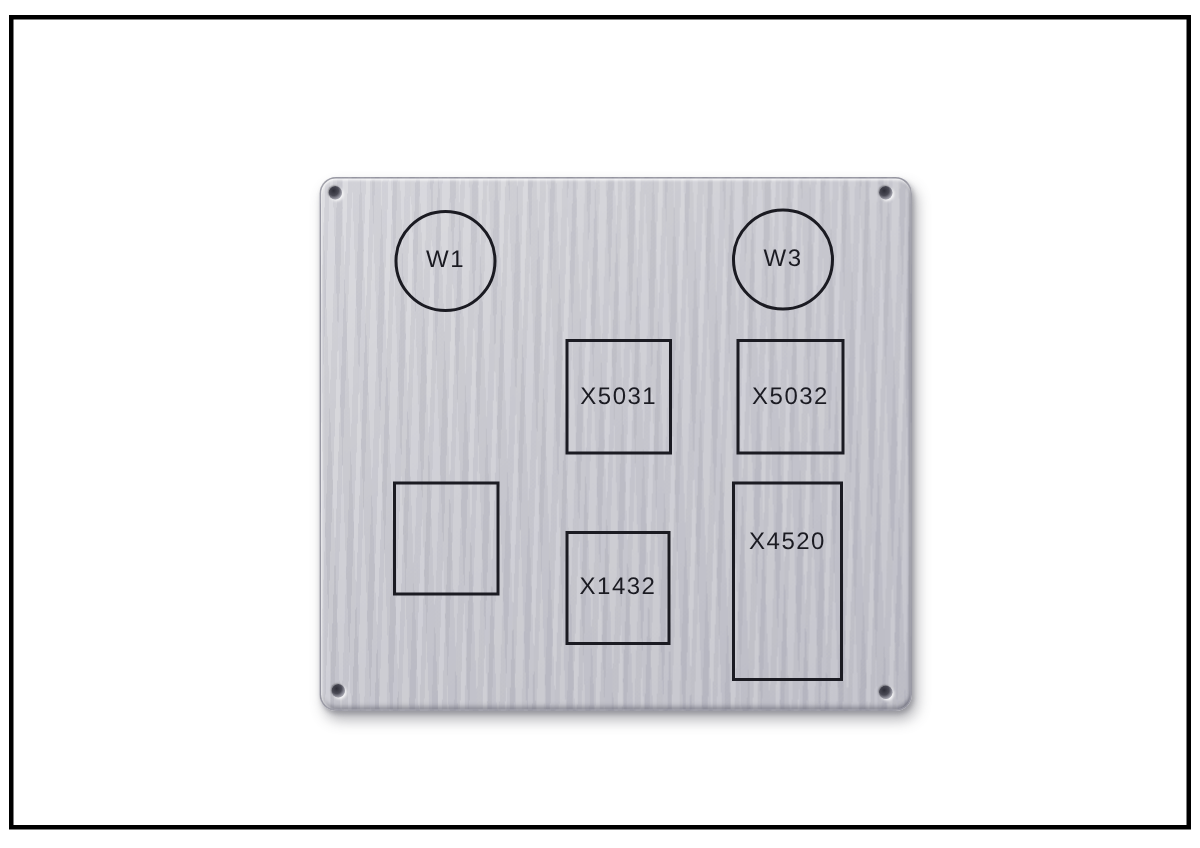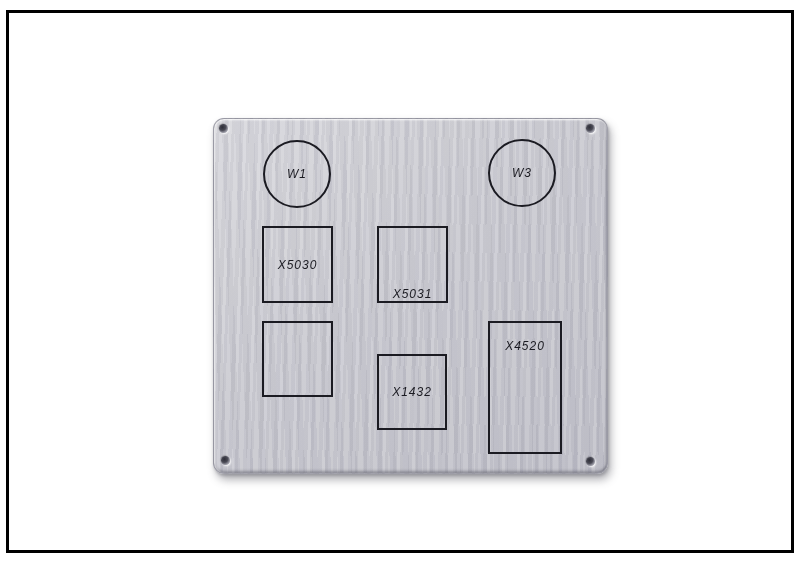--- a/index.html
+++ b/index.html
@@ -59,9 +59,8 @@
     align-items: center;
     justify-content: center;
     color: #1b1b22;
-    font-size: 12px;
+    font-size: 16px;
     letter-spacing: 1px;
-    font-style: italic;
   }
   .circle { border-radius: 50%; width: 68px; height: 68px; }
   .circle.c1 { left: 49px;  top: 21px; }

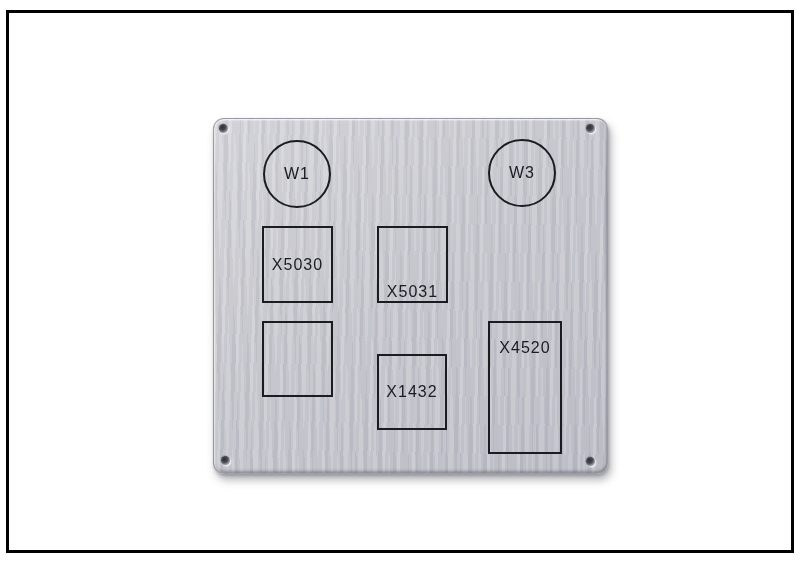--- a/index.html
+++ b/index.html
@@ -109,9 +109,6 @@
         <span class="lbl">W3</span>
       </div>
 
-      <div class="marking rect r1">
-        <span class="lbl">X5030</span>
-      </div>
       <div class="marking rect r2">
         <span class="lbl">X5031</span>
       </div>

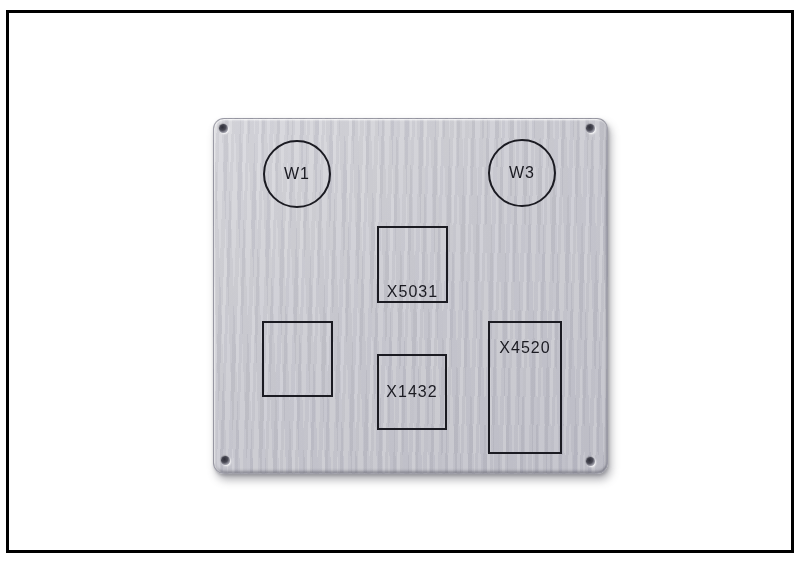--- a/index.html
+++ b/index.html
@@ -67,7 +67,7 @@
   .circle.c2 { left: 164px; top: 21px; }
   .circle.c3 { left: 274px; top: 20px; }
   .rect.r1 { left: 48px;  top: 107px; width: 71px; height: 77px; }
-  .rect.r2 { left: 163px; top: 107px; width: 71px; height: 77px; align-items: flex-end; }
+  .rect.r2 { left: 163px; top: 107px; width: 71px; height: 77px; }
   .rect.r3 { left: 277px; top: 107px; width: 72px; height: 77px; }
   .rect.r4 { left: 48px;  top: 202px; width: 71px; height: 76px; }
   .rect.r5 { left: 163px; top: 202px; width: 70px; height: 76px; margin-top: 33px; }

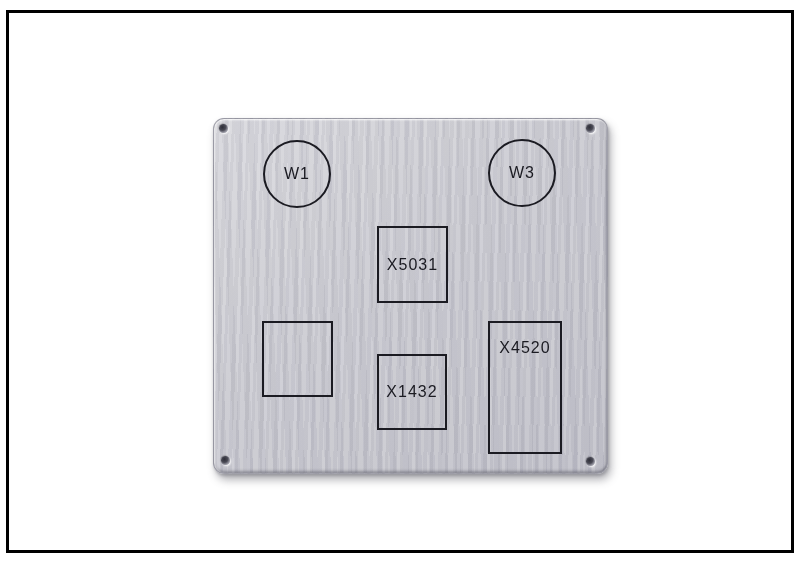--- a/index.html
+++ b/index.html
@@ -112,6 +112,9 @@
       <div class="marking rect r2">
         <span class="lbl">X5031</span>
       </div>
+      <div class="marking rect r3">
+        <span class="lbl">X5032</span>
+      </div>
 
       <div class="marking rect r4">
         <span class="lbl"></span>

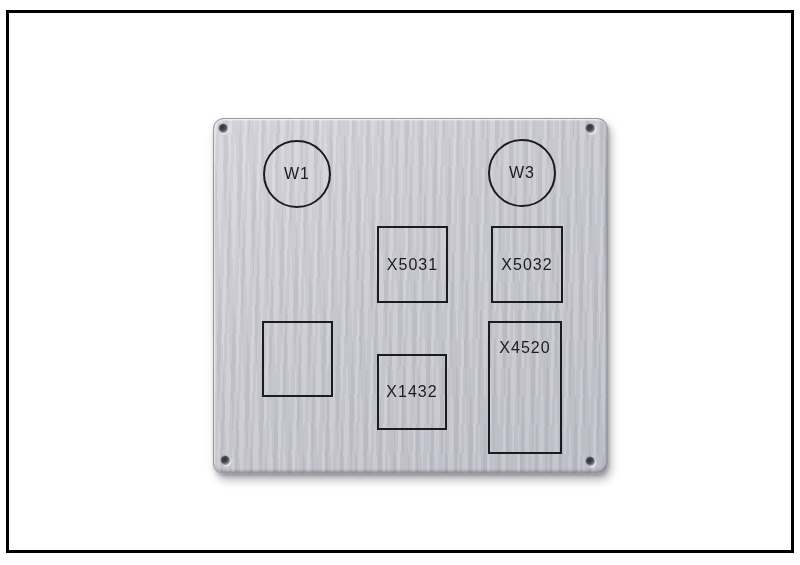--- a/index.html
+++ b/index.html
@@ -72,7 +72,7 @@
   .rect.r4 { left: 48px;  top: 202px; width: 71px; height: 76px; }
   .rect.r5 { left: 163px; top: 202px; width: 70px; height: 76px; margin-top: 33px; }
   .rect.r6 { left: 274px; top: 202px; width: 74px; height: 133px; align-items: flex-start; }
-  .rect.r6 .lbl { margin-top: 16px; }
+  .rect.r6 .lbl { margin-top: 30px; }
   .lbl { display: block; }
   .screw {
     position: absolute;

